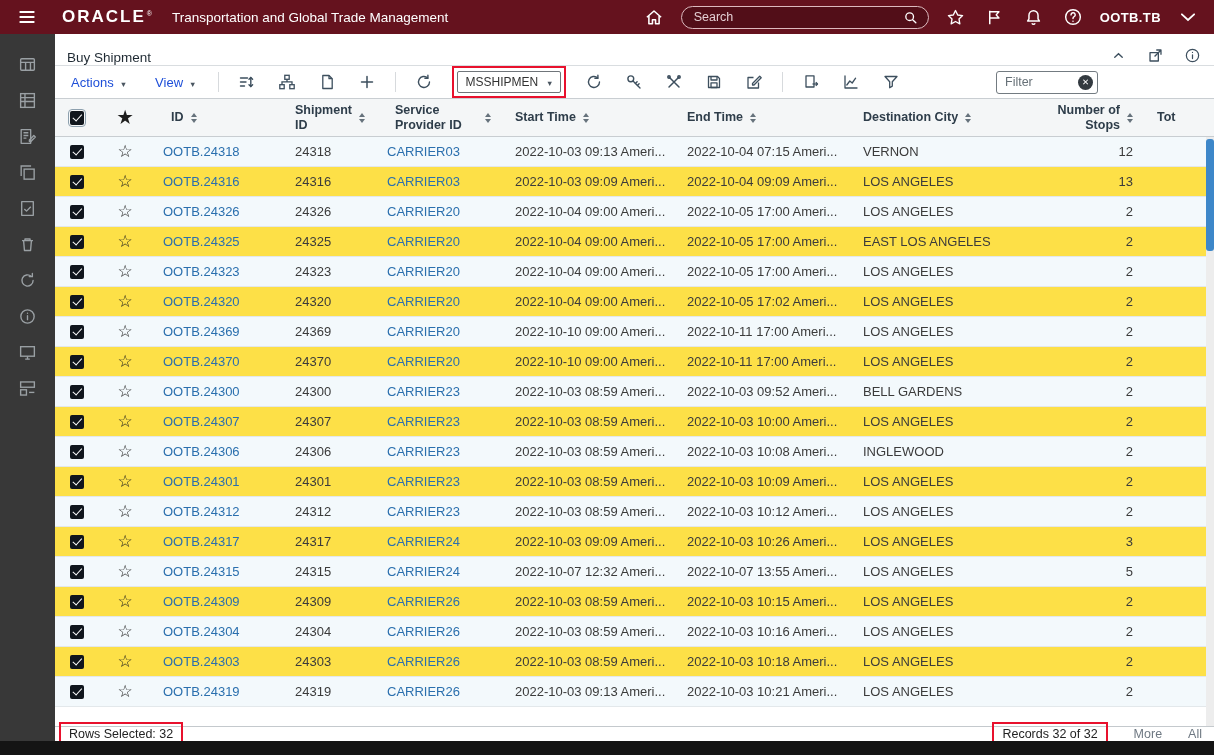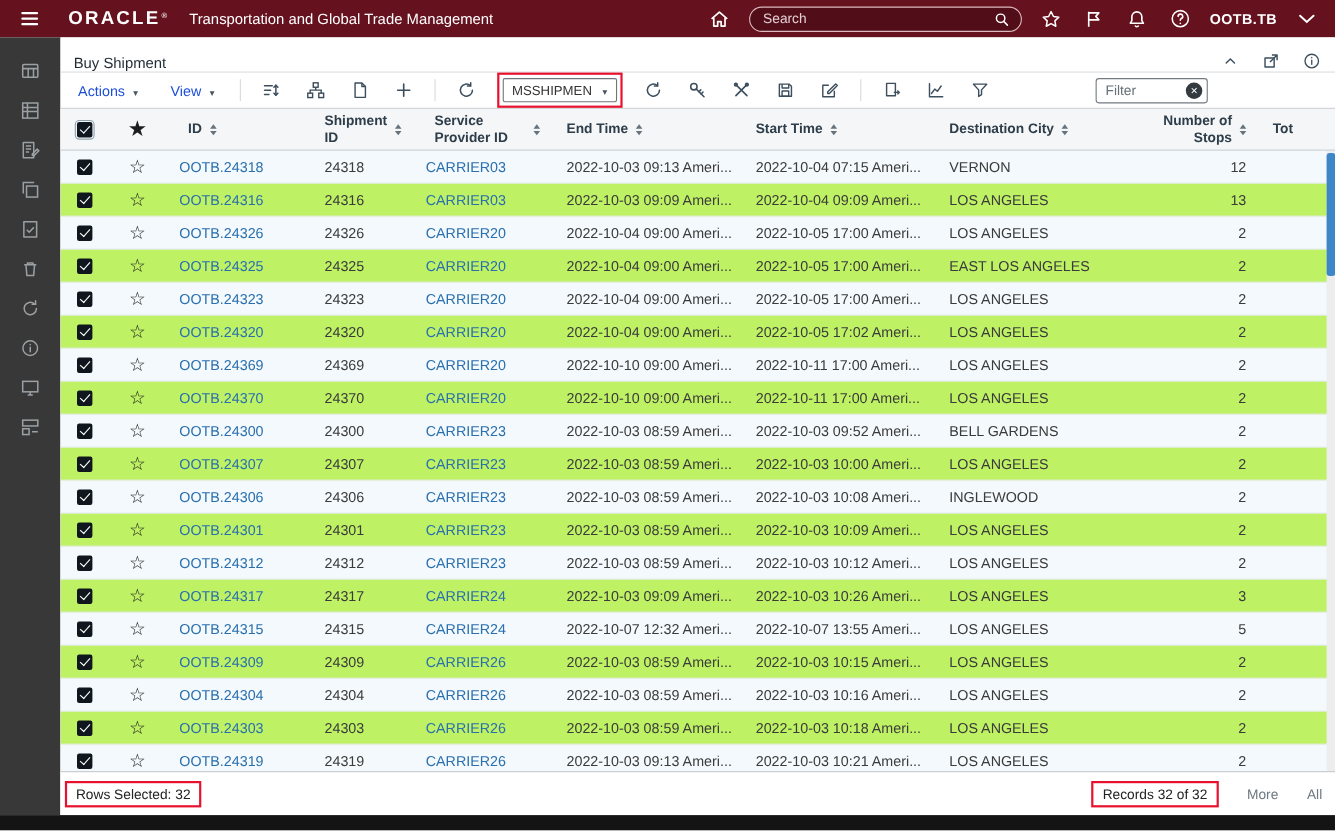--- a/index.html
+++ b/index.html
@@ -393,14 +393,14 @@
           </span>
         </div>
       <div class="th">
-          <span class="lbl">End Time</span>
+          <span class="lbl">Start Time</span>
           <span class="sort">
             <i class="up"></i>
             <i class="down"></i>
           </span>
         </div>
       <div class="th">
-          <span class="lbl">Start Time</span>
+          <span class="lbl">End Time</span>
           <span class="sort">
             <i class="up"></i>
             <i class="down"></i>

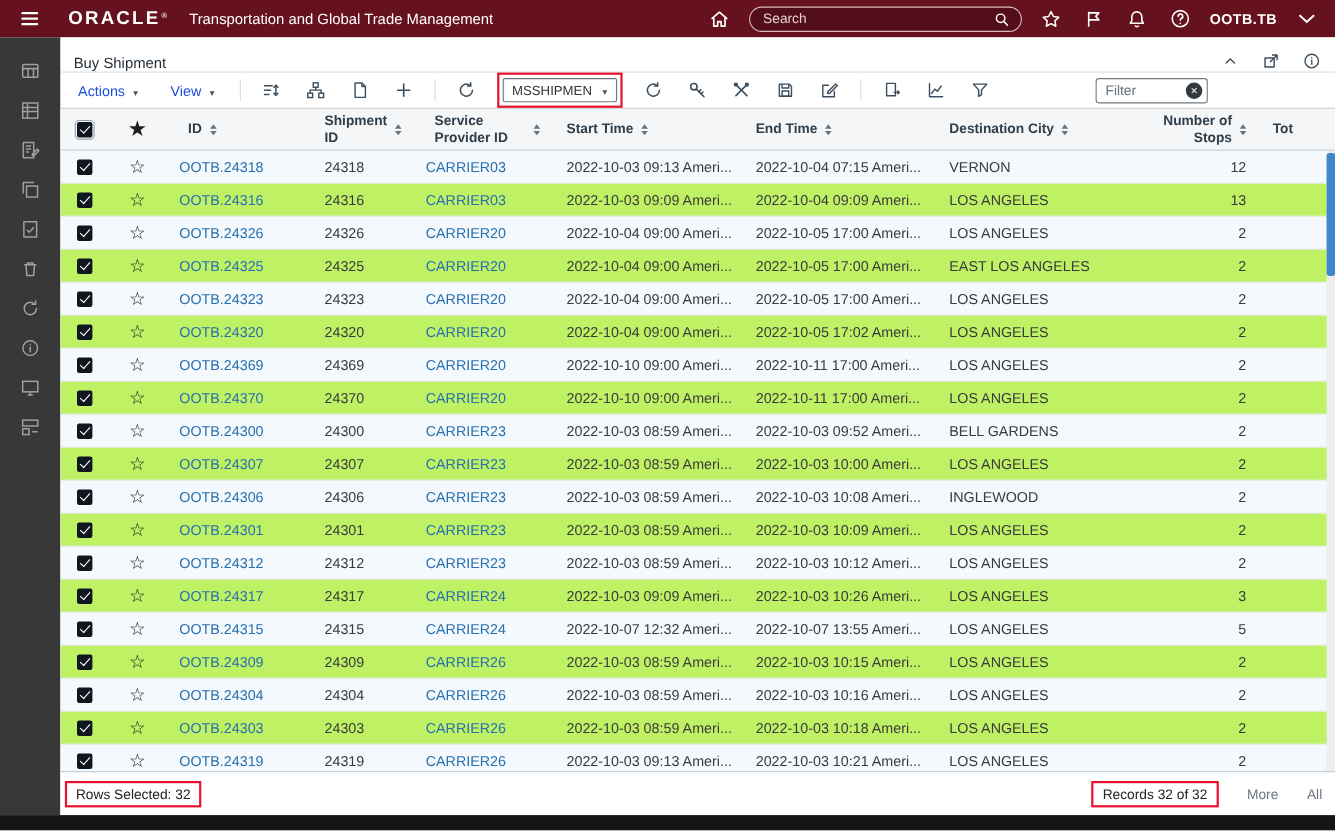--- a/index.html
+++ b/index.html
@@ -69,7 +69,7 @@
   .sort .down { border-top:4px solid #66727c; }
 
   .tbody { flex:1; position:relative; overflow:hidden; }
-  .tr { display:grid; grid-template-columns:var(--cols); height:30px; border-bottom:1px solid #e3e8eb; background:#bef264; }
+  .tr { display:grid; grid-template-columns:var(--cols); height:30px; border-bottom:1px solid #e3e8eb; background:#fde047; }
   .tr:nth-child(odd) { background:#f3f9fc; }
   .td { display:flex; align-items:center; padding:0 12px; font-size:13px; color:#3b3b3b; white-space:nowrap; overflow:hidden; }
   .link { color:#2A6FAE; text-decoration:none; cursor:pointer; }

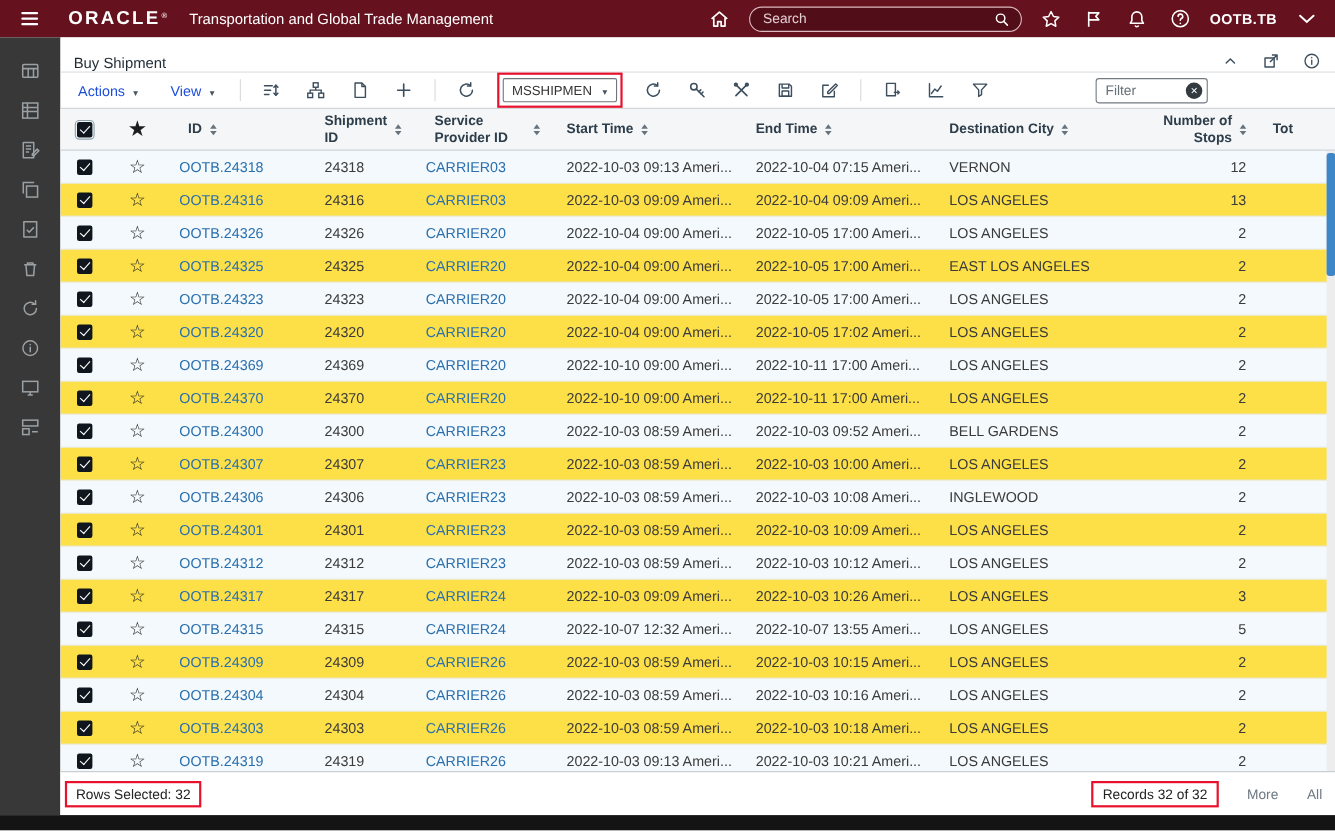--- a/index.html
+++ b/index.html
@@ -86,7 +86,7 @@
   .vthumb { position:absolute; top:2px; right:0; width:8px; height:112px; background:#3D87C9; border-radius:3px; cursor:pointer; }
 
   
-  .tfooter { height:40px; display:flex; align-items:center; border-top:1px solid #c4c9cd; padding:0 12px 0 4px; background:#fff; }
+  .tfooter { height:15px; display:flex; align-items:center; border-top:1px solid #c4c9cd; padding:0 12px 0 4px; background:#fff; }
   .annot-txt { border:2px solid #E8112D; padding:3px 8px; font-size:12.5px; color:#222; white-space:nowrap; }
   .tfooter-right { margin-left:auto; display:flex; align-items:center; gap:26px; }
   .pager-link { font-size:12.5px; color:#6e7882; cursor:pointer; }

